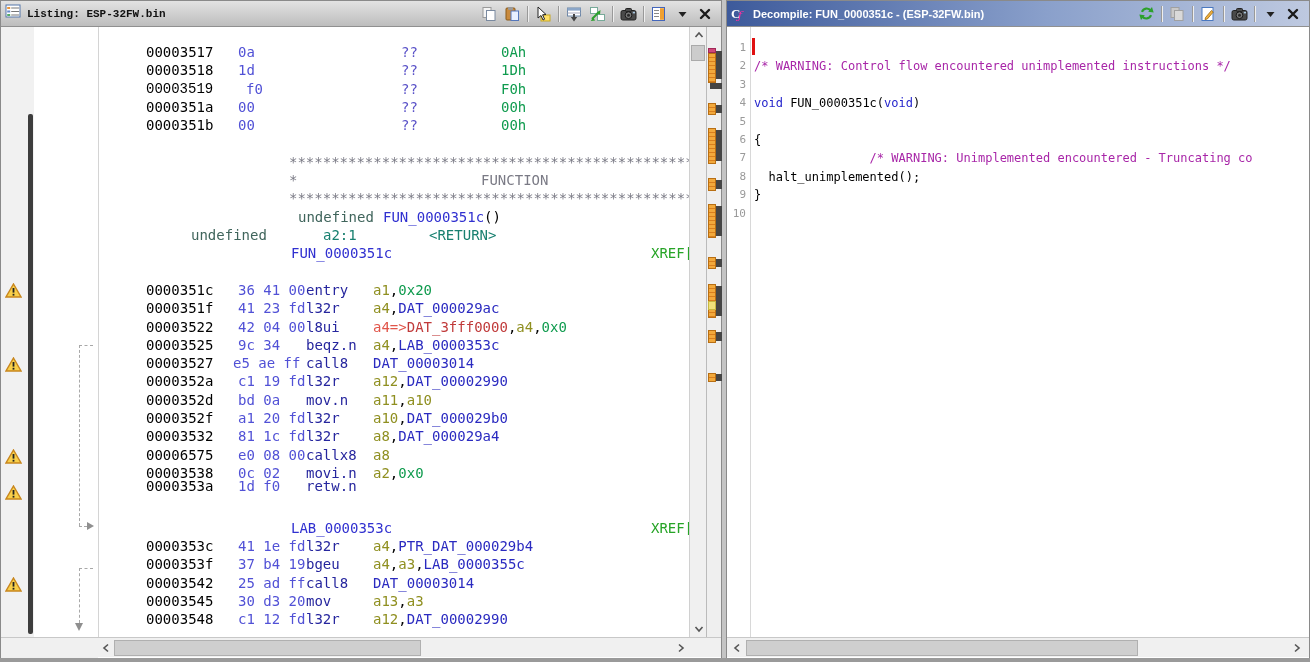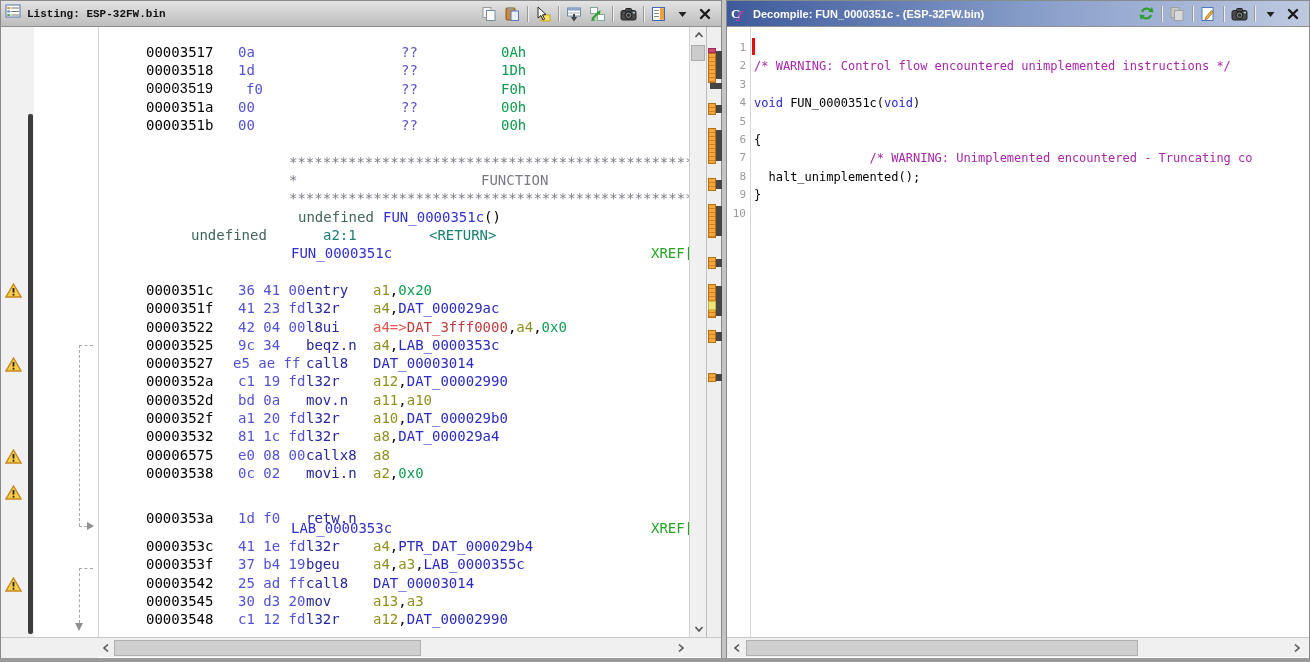--- a/index.html
+++ b/index.html
@@ -257,7 +257,7 @@
           <div class="lrow" style="top: 400.3px;"><span class="c-addr" style="left: 145px;">00003532</span><span class="c-byte" style="left: 237px;">81 1c fd</span><span class="c-mn" style="left: 305px;">l32r</span><span style="left: 372px;"><span class="c-reg" style="position: static;">a8</span><span class="c-pl" style="position: static;">,</span><span class="c-lbl" style="position: static;">DAT_000029a4</span></span></div>
           <div class="lrow" style="top: 418.6px;"><span class="c-addr" style="left: 145px;">00006575</span><span class="c-byte" style="left: 237px;">e0 08 00</span><span class="c-mn" style="left: 305px;">callx8</span><span style="left: 372px;"><span class="c-reg" style="position: static;">a8</span></span></div>
           <div class="lrow" style="top: 436.9px;"><span class="c-addr" style="left: 145px;">00003538</span><span class="c-byte" style="left: 237px;">0c 02</span><span class="c-mn" style="left: 305px;">movi.n</span><span style="left: 372px;"><span class="c-reg" style="position: static;">a2</span><span class="c-pl" style="position: static;">,</span><span class="c-sca" style="position: static;">0x0</span></span></div>
-          <div class="lrow" style="top: 482px;"><span class="c-addr" style="left: 145px;">0000353a</span><span class="c-byte" style="left: 237px;">1d f0</span><span class="c-mn" style="left: 305px;">retw.n</span><span style="left: 372px;"></span></div>
+          <div class="lrow" style="top: 450px;"><span class="c-addr" style="left: 145px;">0000353a</span><span class="c-byte" style="left: 237px;">1d f0</span><span class="c-mn" style="left: 305px;">retw.n</span><span style="left: 372px;"></span></div>
           <div class="lrow" style="top: 473.5px;"></div>
           <div class="lrow" style="top: 491.8px;"><span class="c-lbl2" style="left: 290px;">LAB_0000353c</span><span class="c-xref" style="left: 650px;">XREF[</span></div>
           <div class="lrow" style="top: 510.1px;"><span class="c-addr" style="left: 145px;">0000353c</span><span class="c-byte" style="left: 237px;">41 1e fd</span><span class="c-mn" style="left: 305px;">l32r</span><span style="left: 372px;"><span class="c-reg" style="position: static;">a4</span><span class="c-pl" style="position: static;">,</span><span class="c-lbl" style="position: static;">PTR_DAT_000029b4</span></span></div>

